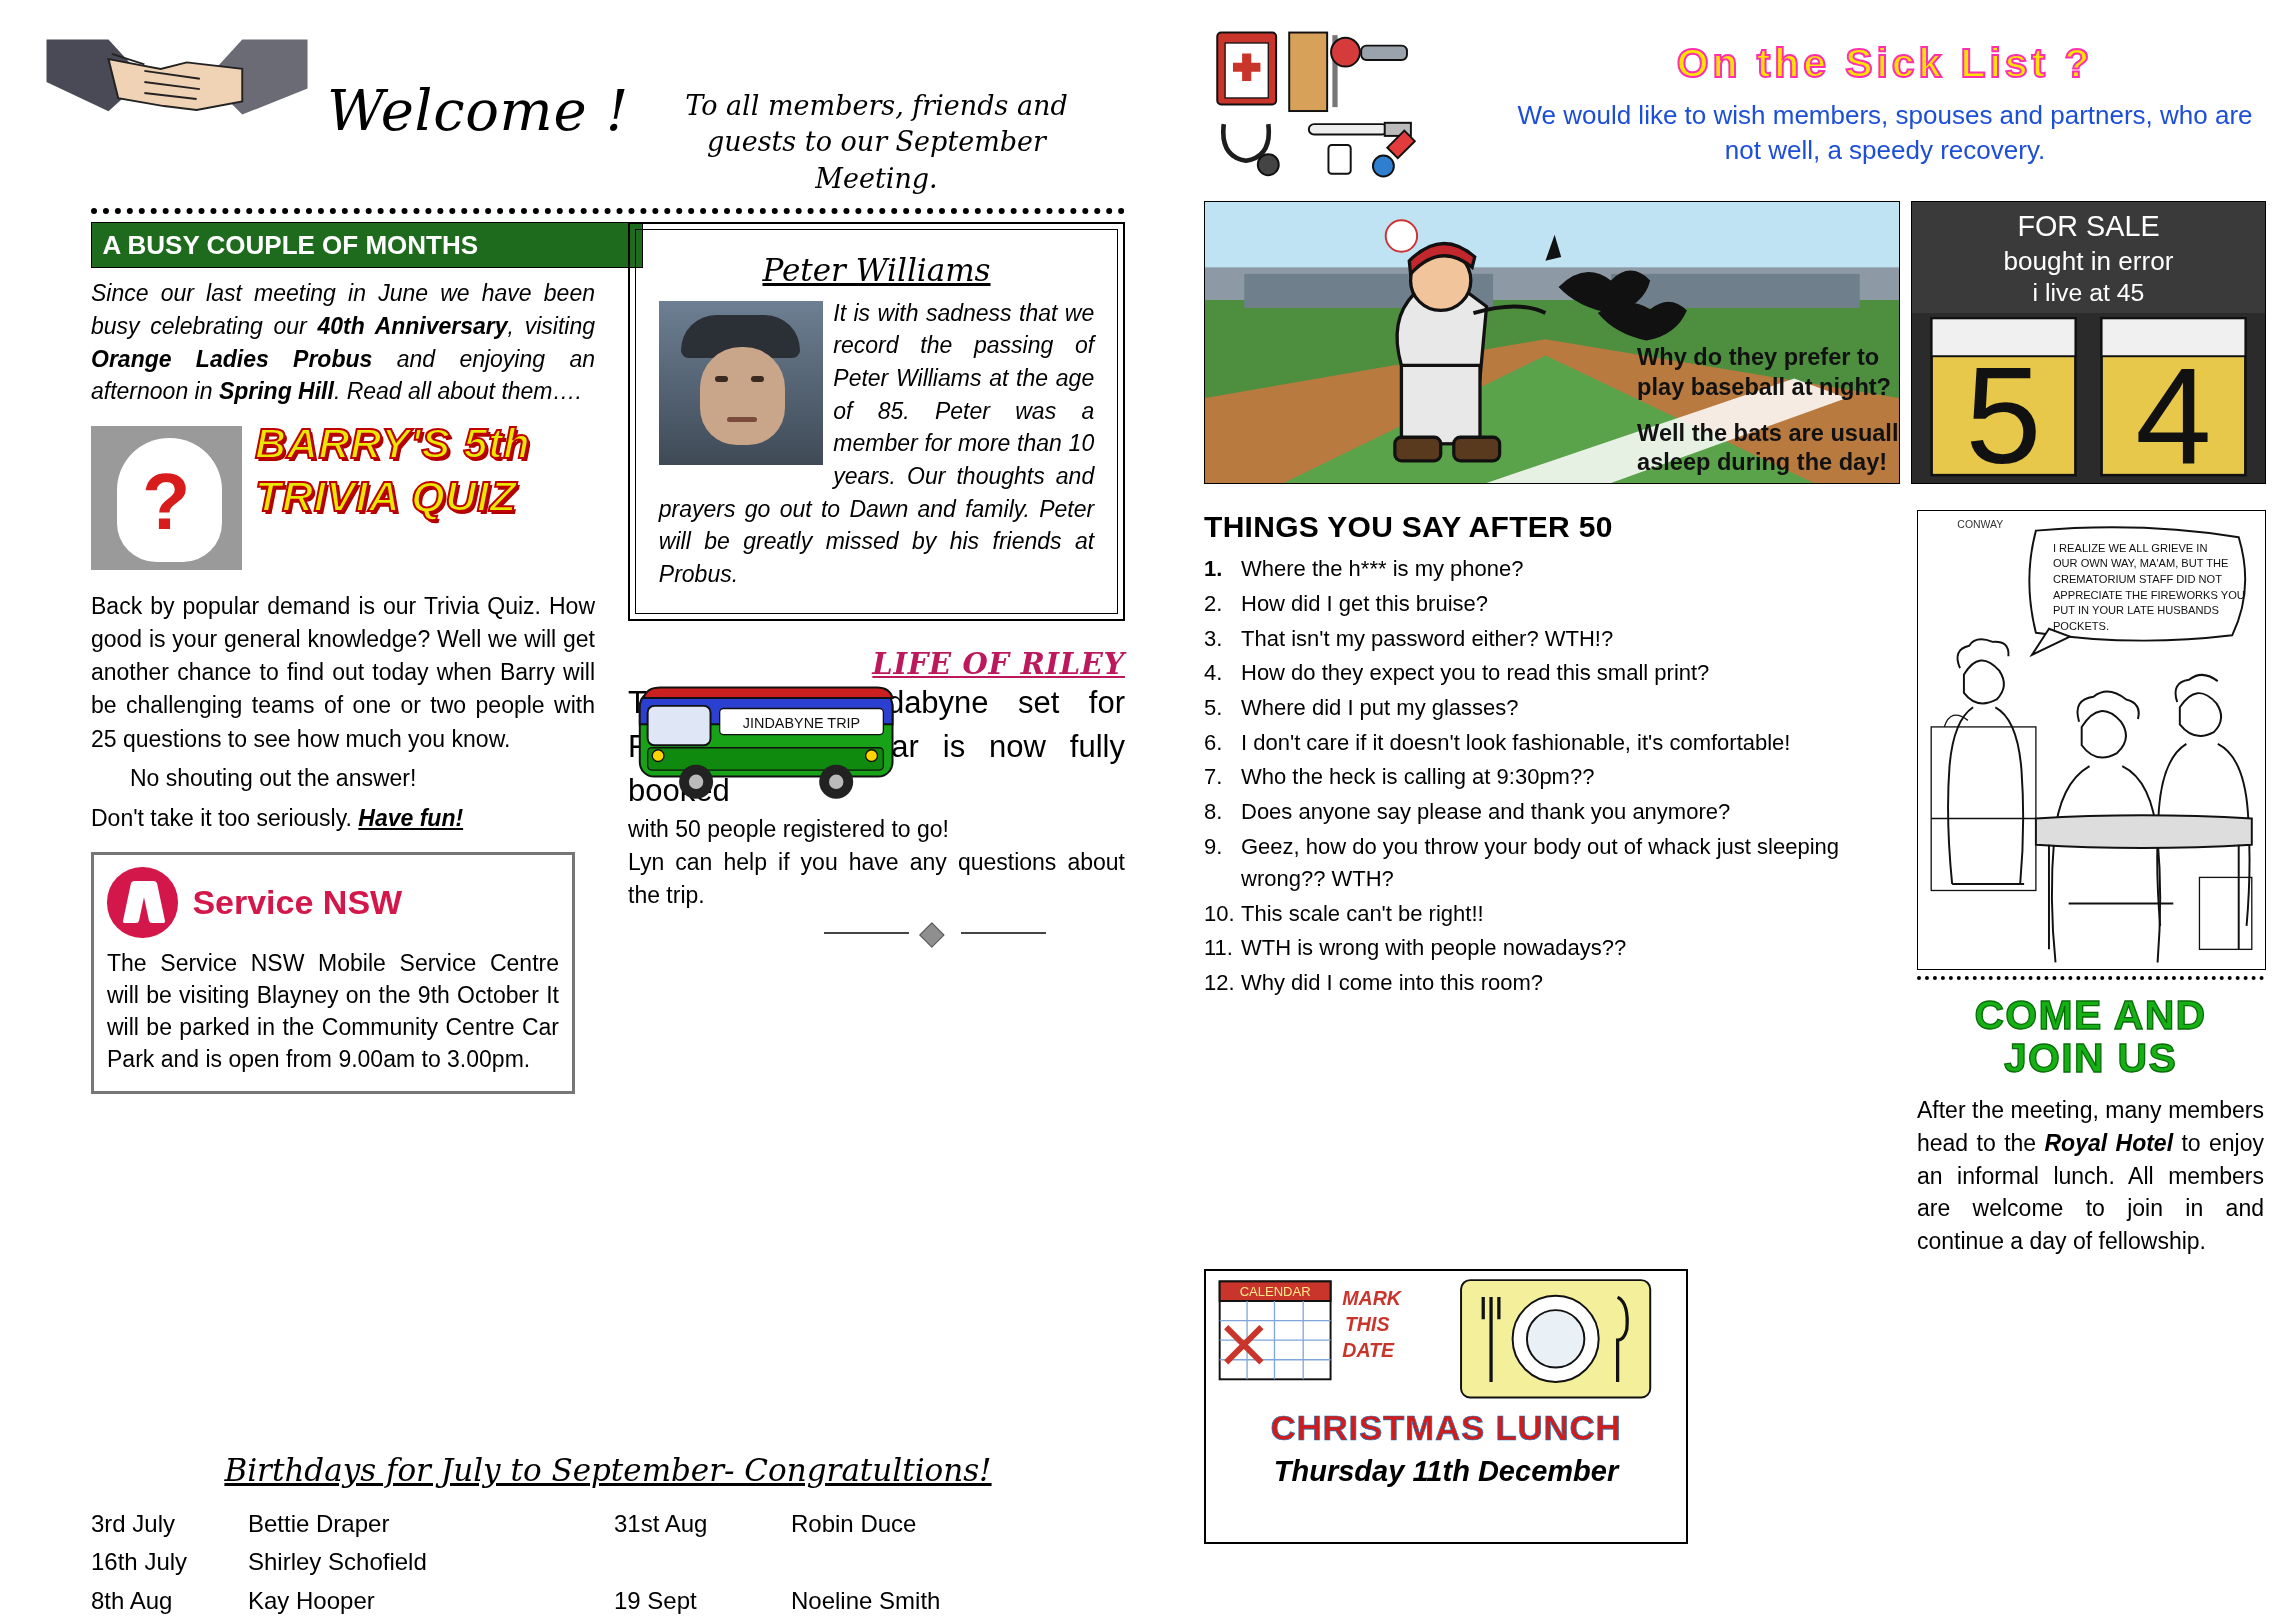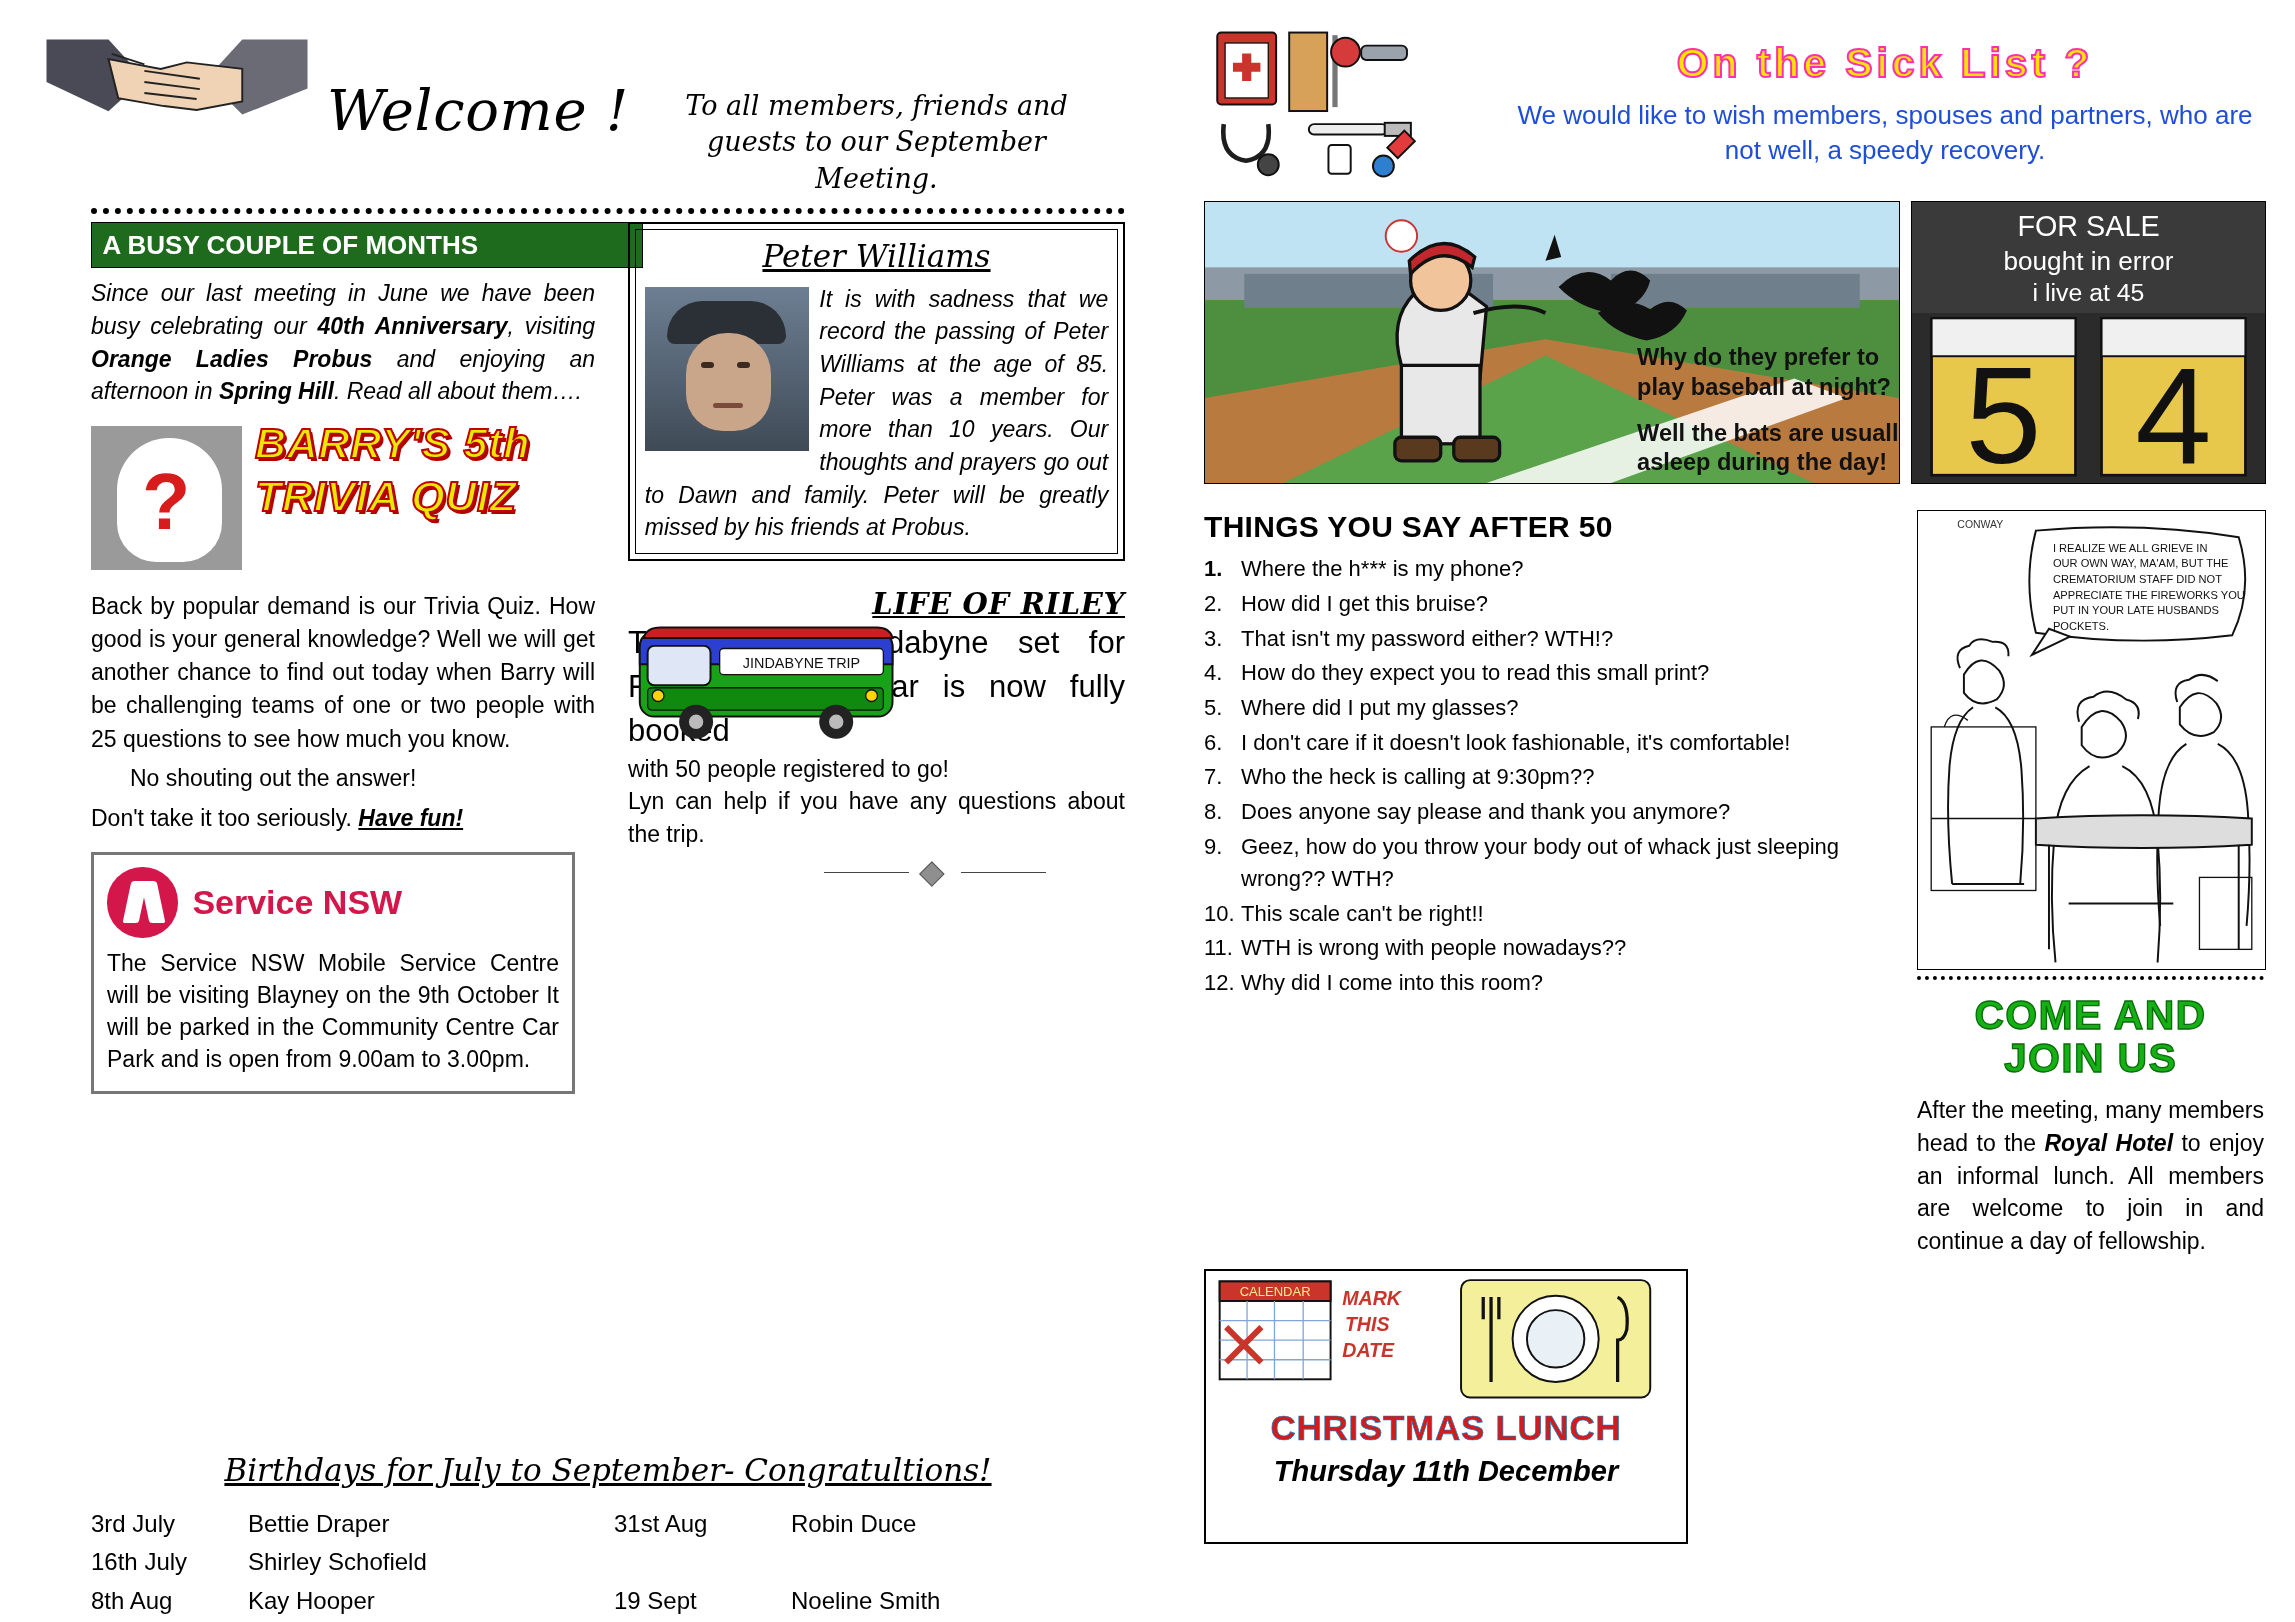--- a/index.html
+++ b/index.html
@@ -99,7 +99,7 @@
 
   
   .fancy-box{
-    border:2.6px double #000;padding:3px;width:497px;box-sizing:border-box;position:relative;
+    border:2.6px double #000;padding:17px;width:497px;box-sizing:border-box;position:relative;
   }
   .fancy-box:before{
     content:"";position:absolute;inset:5.2px;border:1.3px solid #000;pointer-events:none;

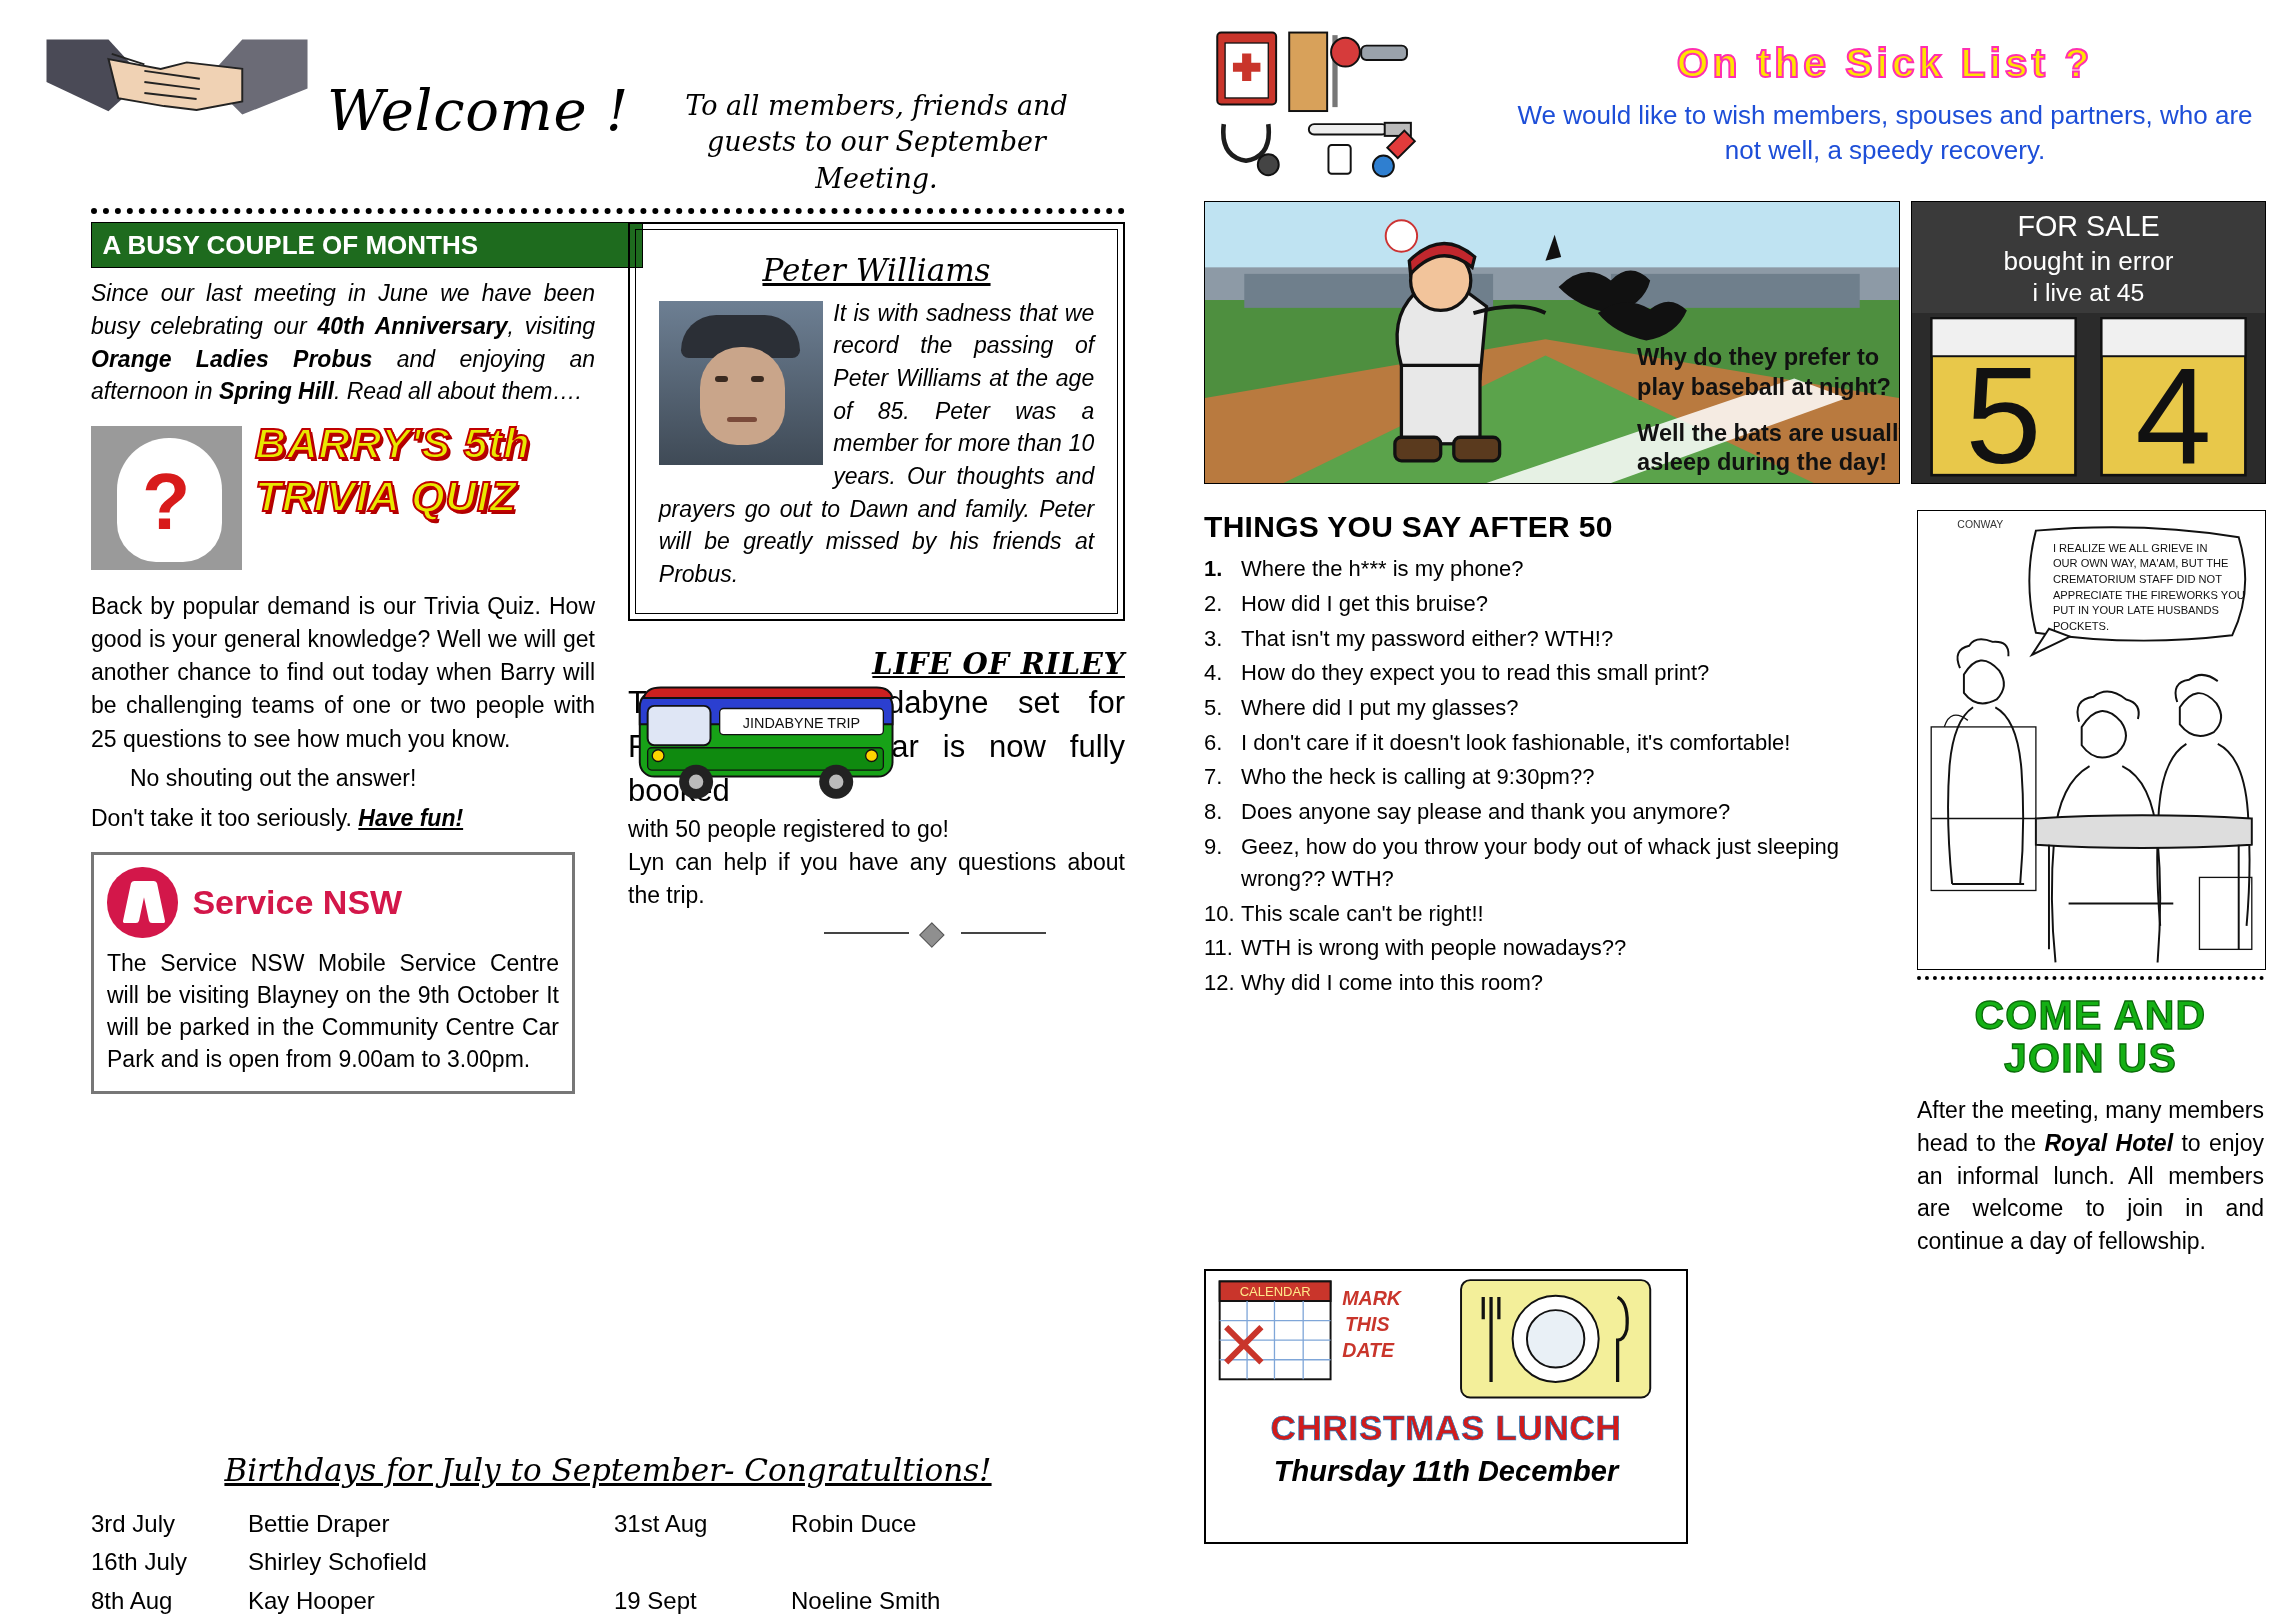--- a/index.html
+++ b/index.html
@@ -124,7 +124,7 @@
   .riley-wrap{margin-top:26px;width:497px;position:relative;}
   .riley-title{
     text-align:right;font-family:"DejaVu Serif",serif;font-weight:bold;font-style:italic;
-    font-size:29px;color:#000000;text-decoration:underline;letter-spacing:0.7px;
+    font-size:29px;color:#be185d;text-decoration:underline;letter-spacing:0.7px;
   }
   .bus{position:absolute;left:0;top:22px;width:275px;height:151px;}
   .riley-p1{

